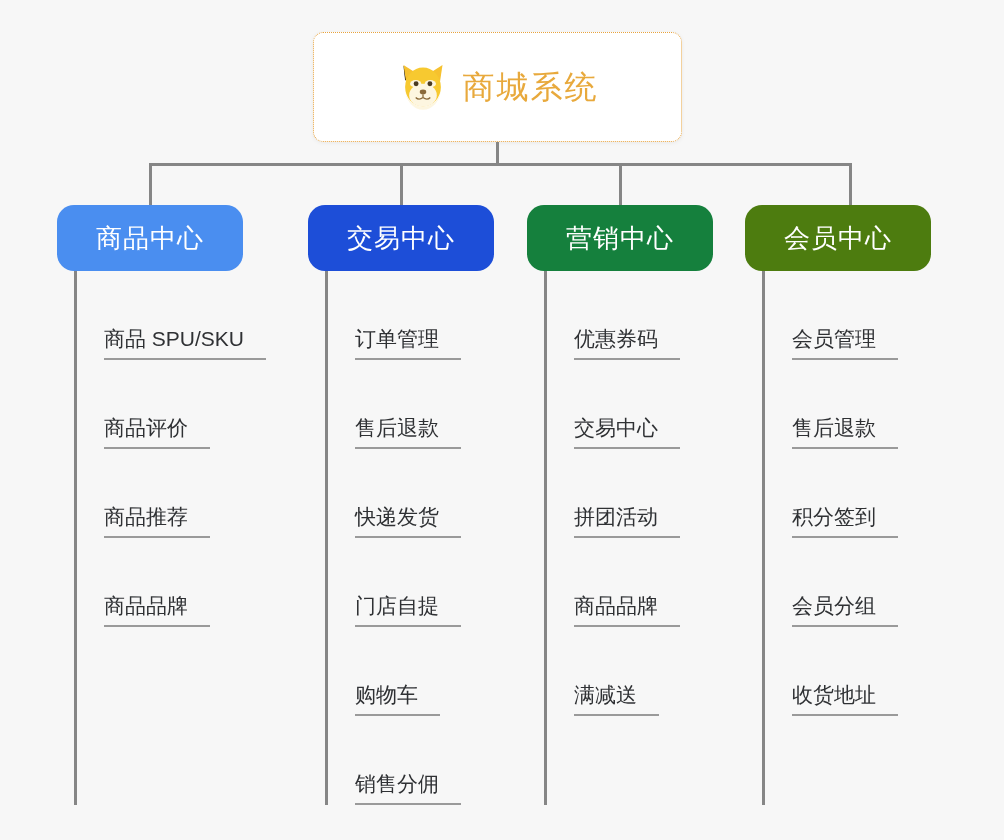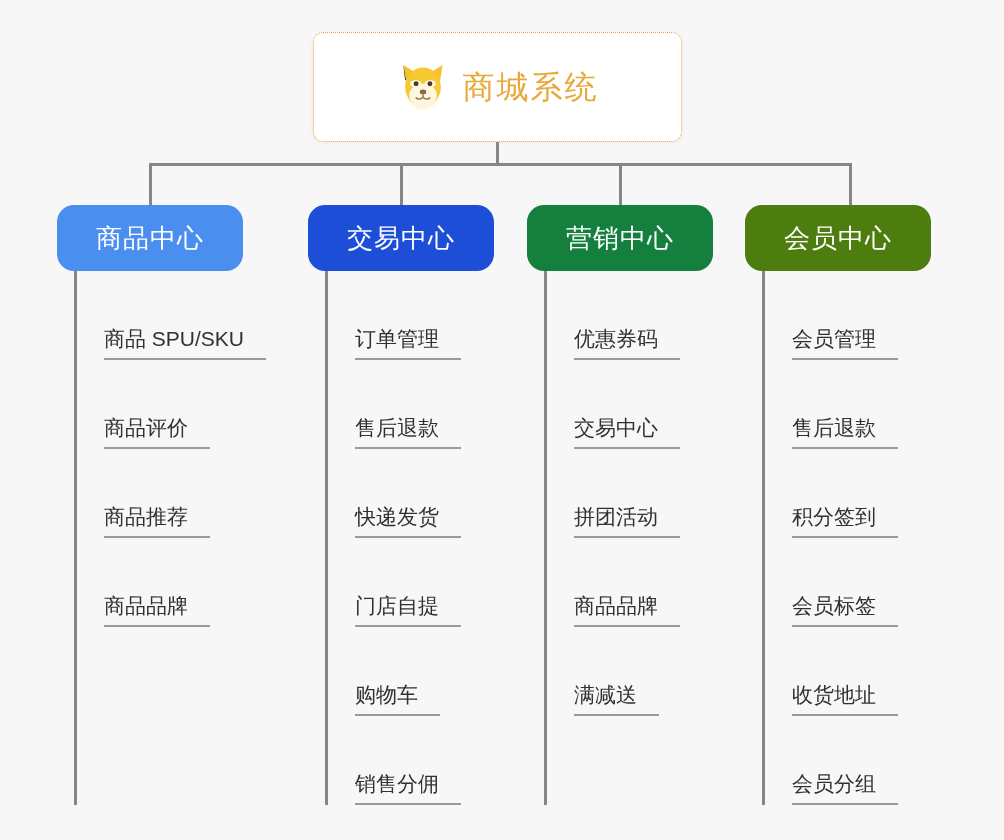--- a/index.html
+++ b/index.html
@@ -235,9 +235,6 @@
           <span class="leaf-text">积分签到</span>
         </div>
       <div class="leaf">
-          <span class="leaf-text">会员标签</span>
-        </div>
-      <div class="leaf">
           <span class="leaf-text">收货地址</span>
         </div>
       <div class="leaf">

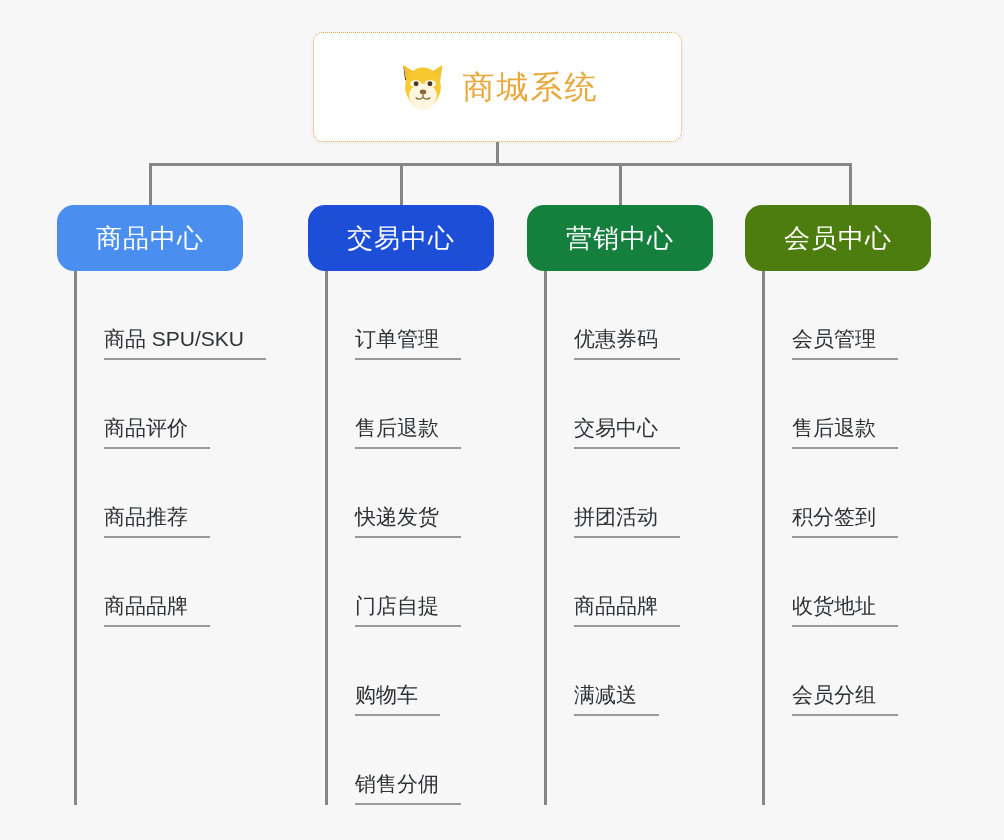--- a/index.html
+++ b/index.html
@@ -235,11 +235,11 @@
           <span class="leaf-text">积分签到</span>
         </div>
       <div class="leaf">
+          <span class="leaf-text">会员分组</span>
+        </div>
+      <div class="leaf">
           <span class="leaf-text">收货地址</span>
         </div>
-      <div class="leaf">
-          <span class="leaf-text">会员分组</span>
-        </div>
     </div>
   </div>
 

